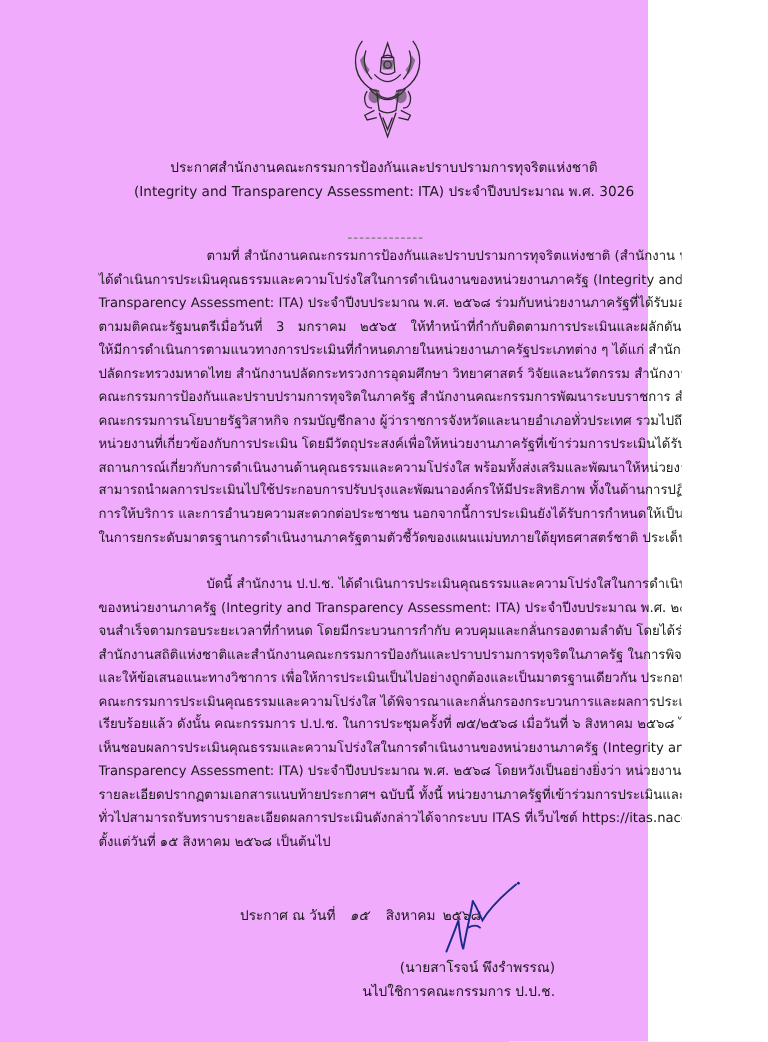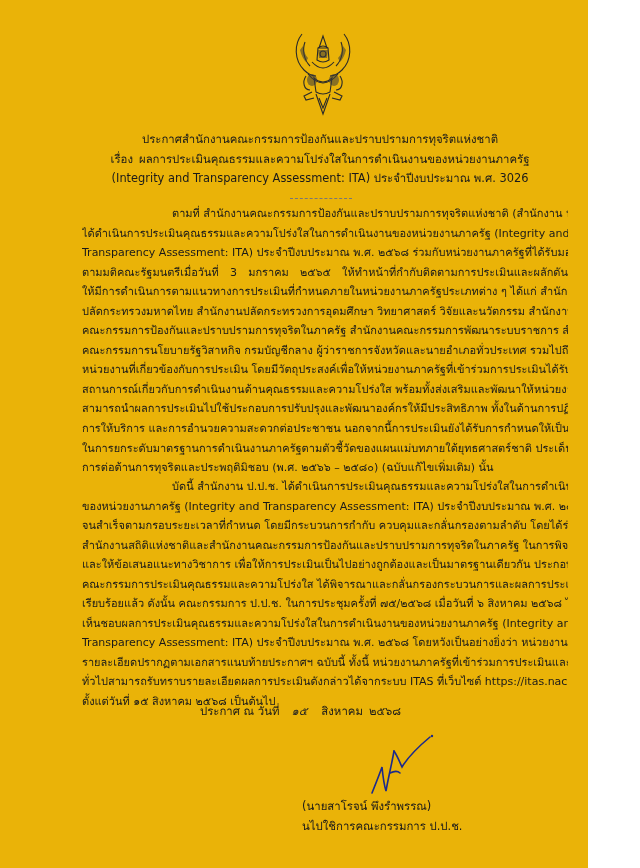--- a/index.html
+++ b/index.html
@@ -5,7 +5,7 @@
   html, body { margin: 0; padding: 0; background: #ffffff; }
   body { width: 640px; height: 868px; overflow: hidden; position: relative;
          font-family: "DejaVu Sans", sans-serif; color: #1a1a1a; }
-  .page { position: absolute; left: 0; top: 0; width: 588px; height: 868px; background: #eab308; }
+  .page { position: absolute; left: 0; top: 0; width: 540px; height: 868px; background: #f0abfc; }
   .emblem { position: absolute; left: 288px; top: 30px; width: 70px; height: 90px; }
   .title-block { position: absolute; left: 60px; top: 130px; width: 520px; text-align: center;
                  font-size: 11.4px; line-height: 19.5px; white-space: nowrap; }

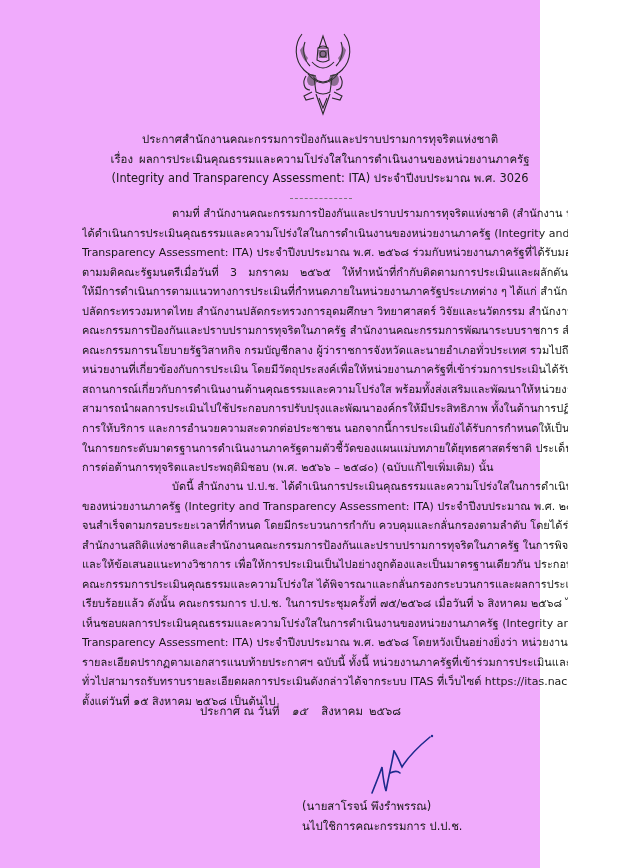--- a/index.html
+++ b/index.html
@@ -58,9 +58,6 @@
 
   <div class="title-block">
     <div>ประกาศสำนักงานคณะกรรมการป้องกันและปราบปรามการทุจริตแห่งชาติ</div>
-    <div>
-      <span class="subj-label">เรื่อง</span><span>ผลการประเมินคุณธรรมและความโปร่งใสในการดำเนินงานของหน่วยงานภาครัฐ</span>
-    </div>
     <div>(Integrity and Transparency Assessment: ITA) ประจำปีงบประมาณ พ.ศ. 3026</div>
   </div>
 

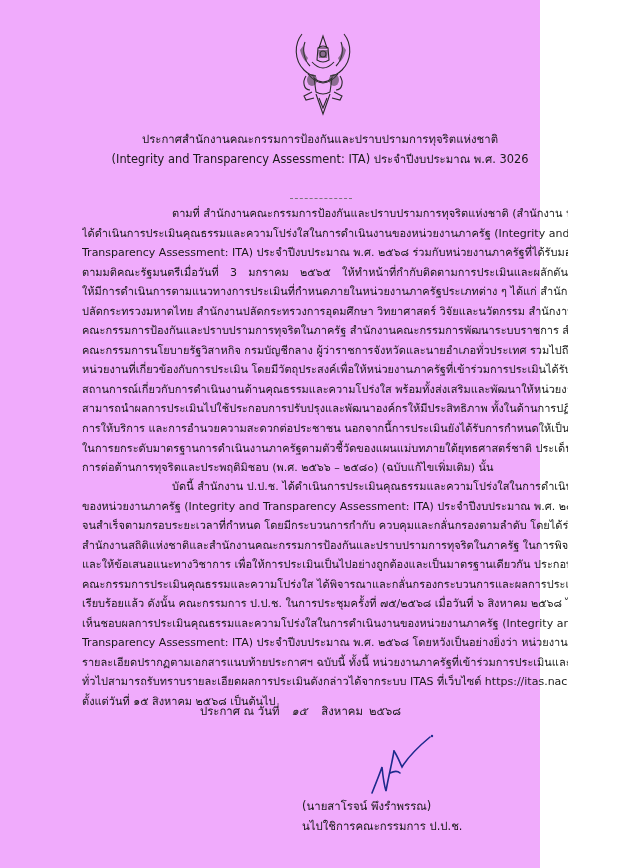--- a/index.html
+++ b/index.html
@@ -77,7 +77,6 @@
     <span class="line">สามารถนำผลการประเมินไปใช้ประกอบการปรับปรุงและพัฒนาองค์กรให้มีประสิทธิภาพ ทั้งในด้านการปฏิบัติงาน</span>
     <span class="line">การให้บริการ และการอำนวยความสะดวกต่อประชาชน นอกจากนี้การประเมินยังได้รับการกำหนดให้เป็นเครื่องมือ</span>
     <span class="line">ในการยกระดับมาตรฐานการดำเนินงานภาครัฐตามตัวชี้วัดของแผนแม่บทภายใต้ยุทธศาสตร์ชาติ ประเด็น (๒๑)</span>
-    <span class="line last">การต่อต้านการทุจริตและประพฤติมิชอบ (พ.ศ. ๒๕๖๖ – ๒๕๘๐) (ฉบับแก้ไขเพิ่มเติม) นั้น</span>
   </div>
 
   <div class="body-text para2">

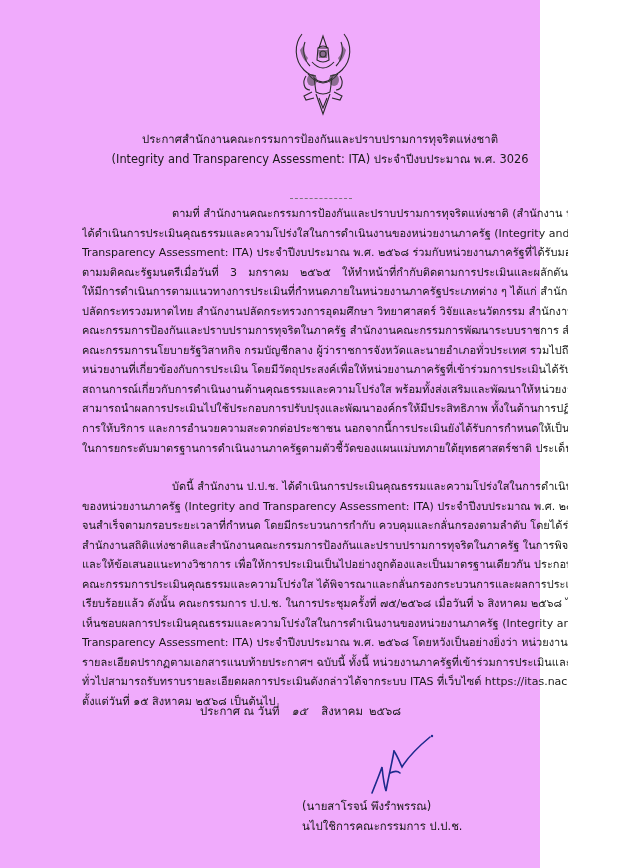--- a/index.html
+++ b/index.html
@@ -17,7 +17,7 @@
   .line.indent { padding-left: 90px; }
   .para1 { top: 204px; }
   .para2 { top: 477px; }
-  .signoff { position: absolute; left: 200px; top: 702px; font-size: 11.4px; white-space: nowrap; }
+  .signoff { position: absolute; left: 200px; top: 754px; font-size: 11.4px; white-space: nowrap; }
   .signoff .day { font-family: "DejaVu Serif", serif; font-style: italic; color: #222; margin: 0 14px 0 6px; }
   .signoff span { margin-right: 6px; }
   .signature { position: absolute; left: 368px; top: 733px; width: 70px; height: 64px; }

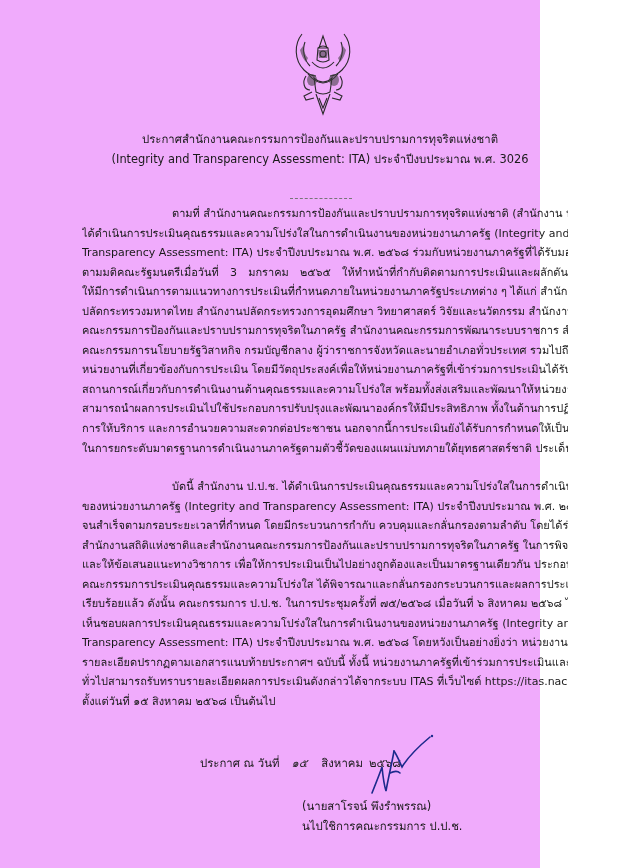--- a/index.html
+++ b/index.html
@@ -21,7 +21,7 @@
   .signoff .day { font-family: "DejaVu Serif", serif; font-style: italic; color: #222; margin: 0 14px 0 6px; }
   .signoff span { margin-right: 6px; }
   .signature { position: absolute; left: 368px; top: 733px; width: 70px; height: 64px; }
-  .signer { position: absolute; left: 302px; top: 797px; font-size: 11.4px; line-height: 19.5px; text-align: left; white-space: nowrap; }
+  .signer { position: absolute; left: 302px; top: 797px; font-size: 11.4px; line-height: 19.5px; text-align: right; white-space: nowrap; }
 </style>
 </head>
 <body>

